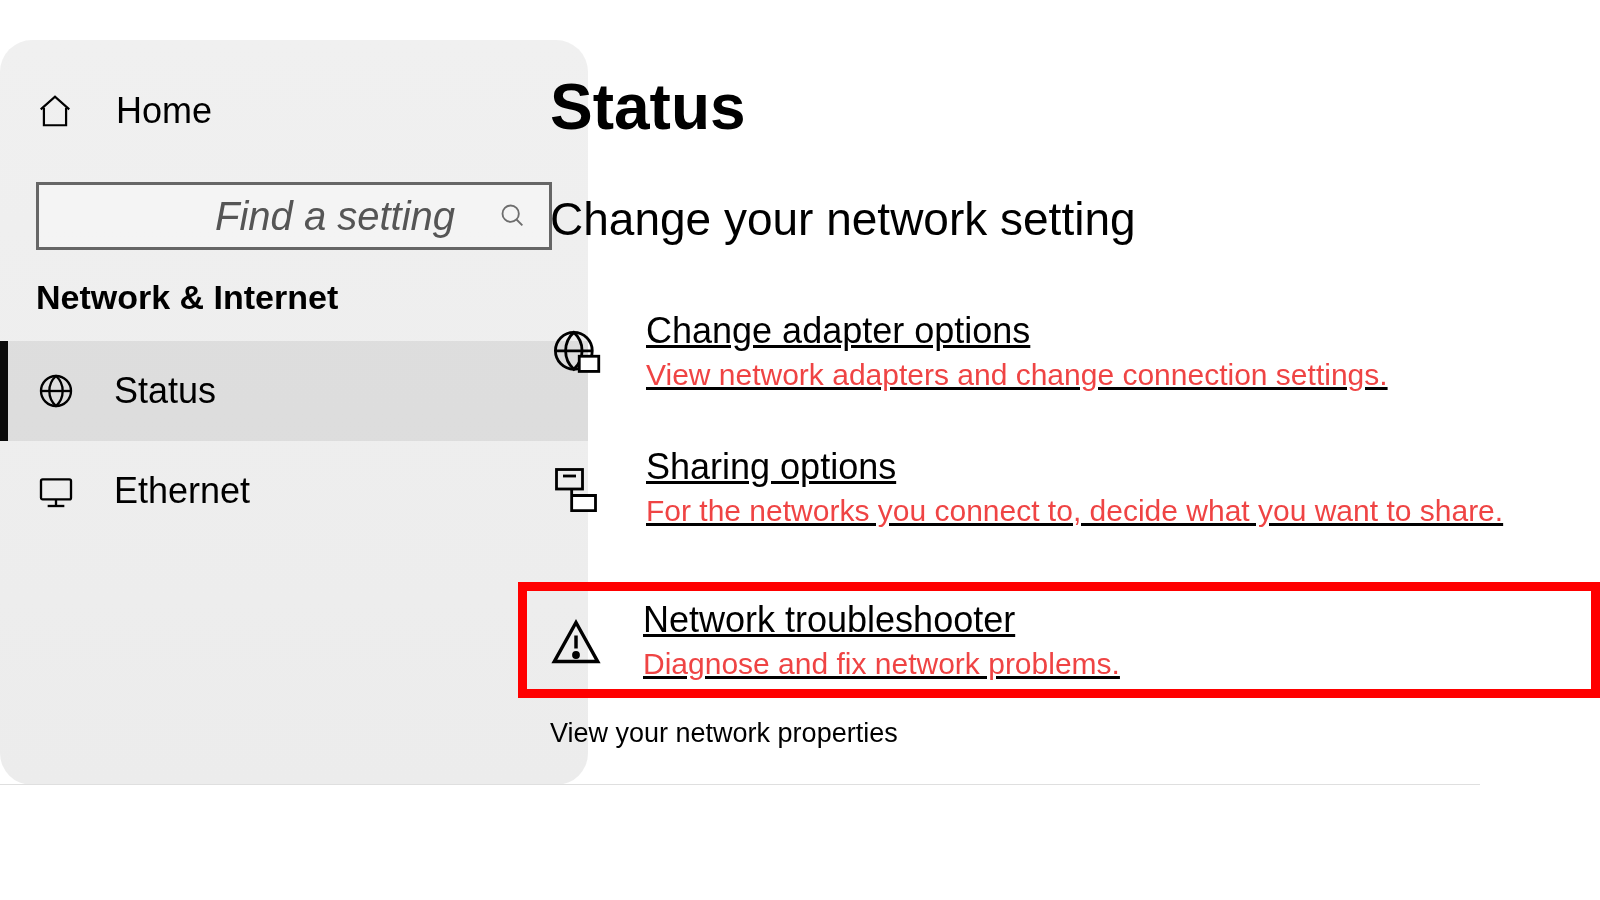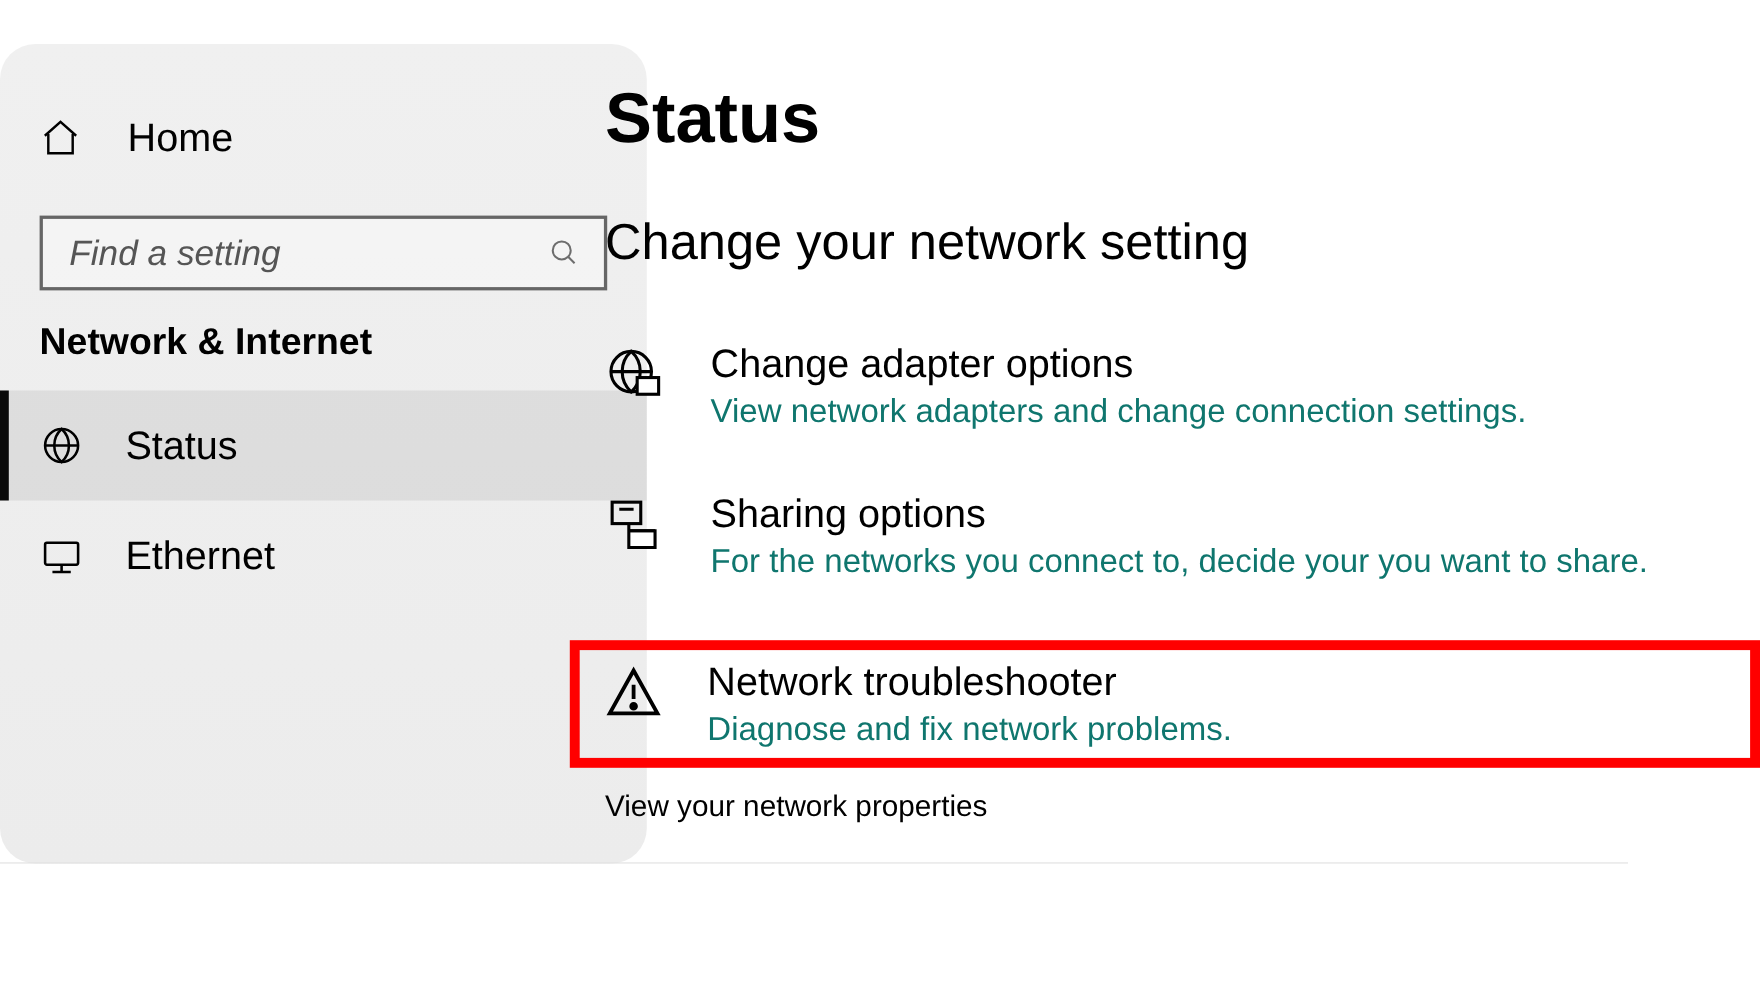--- a/index.html
+++ b/index.html
@@ -24,7 +24,7 @@
     width: 588px;
     height: 745px;
     background: linear-gradient(180deg, #f0f0f0 0%, #ececec 100%);
-    padding-top: 54px;
+    padding-top: 40px;
     border-radius: 32px;
   }
   .sidebar .home {

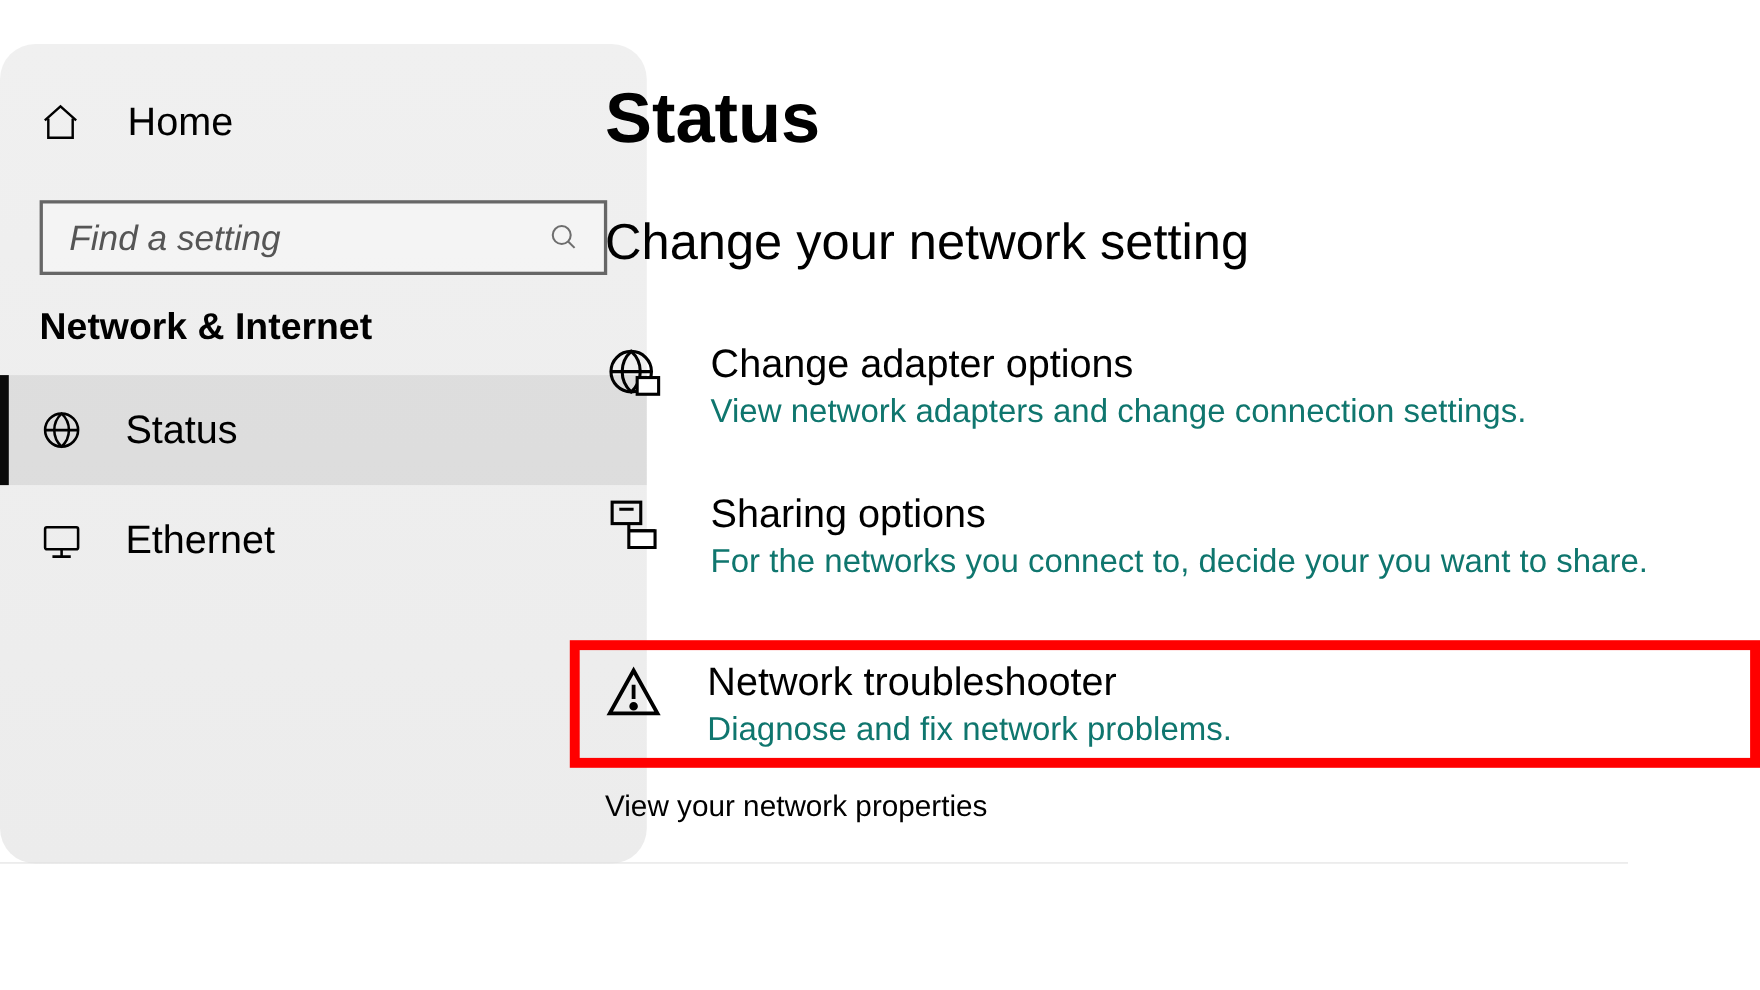--- a/index.html
+++ b/index.html
@@ -50,11 +50,12 @@
     border: none;
     background: transparent;
     outline: none;
-    font-size: 32px;
+    font-size: 40px;
     font-style: italic;
     color: #555;
     width: 85%;
     font-family: inherit;
+    text-align: right;
   }
   .search-box input::placeholder { color: #555; font-style: italic; }
   .search-ico { opacity: .55; }

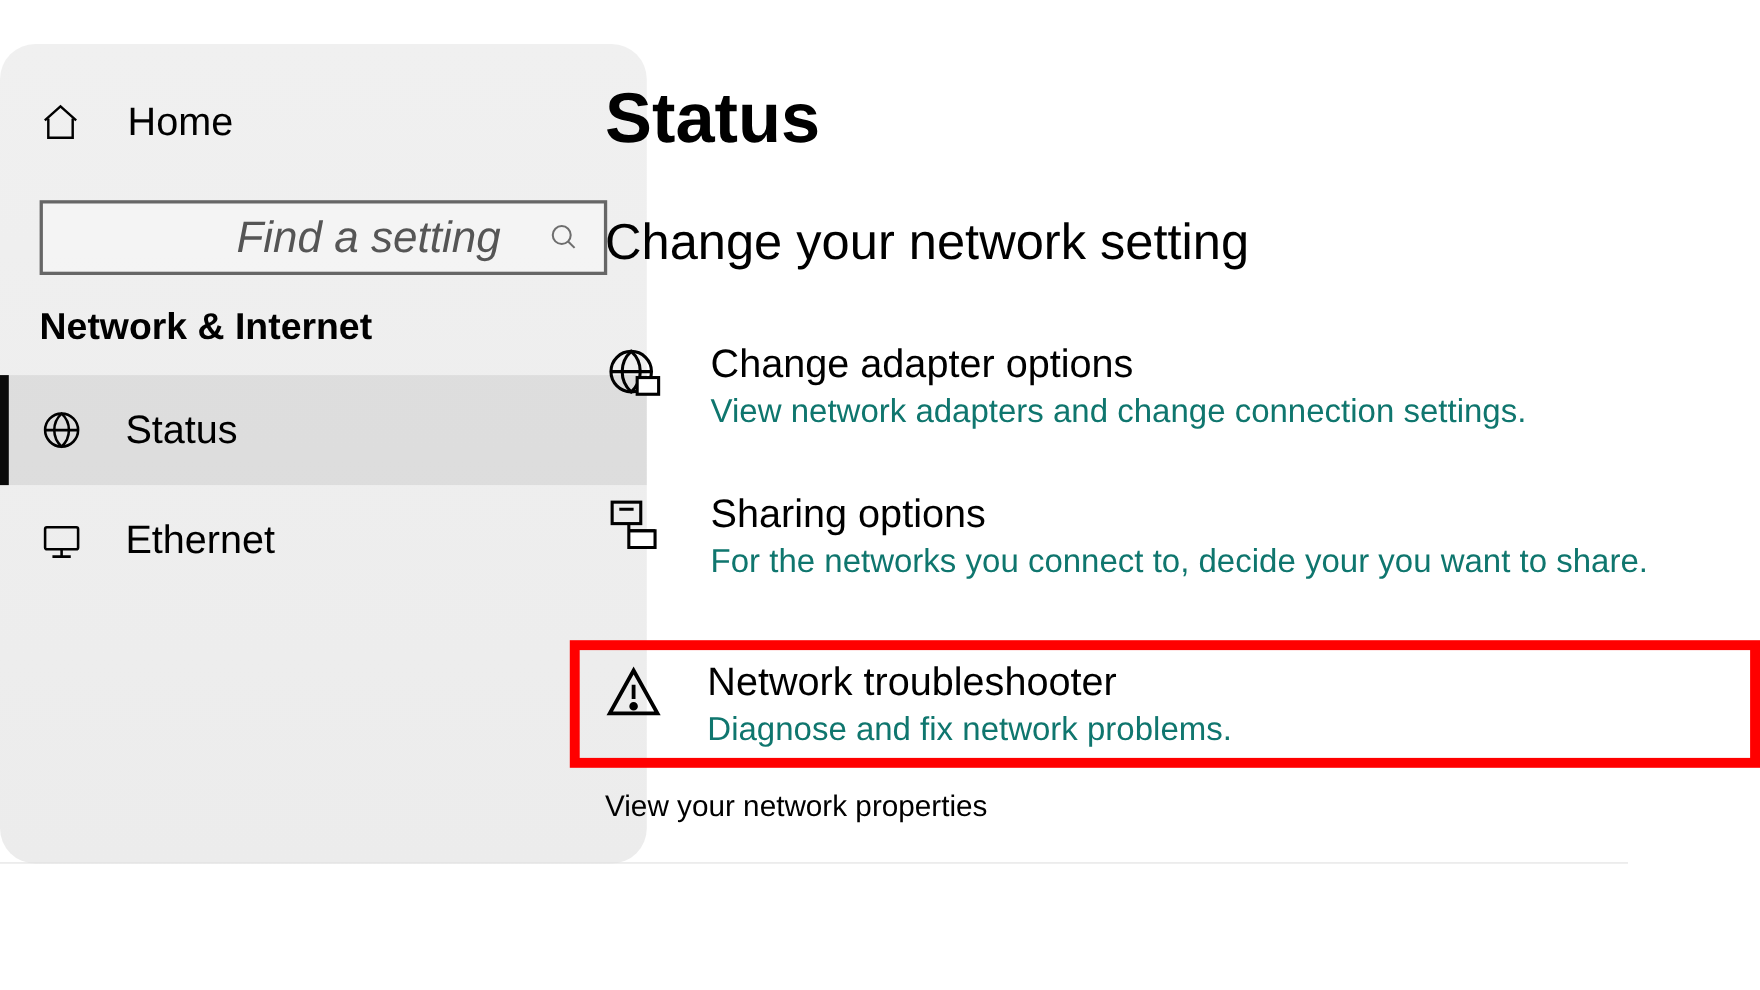--- a/index.html
+++ b/index.html
@@ -112,10 +112,11 @@
   .settings-item {
     display: flex;
     gap: 36px;
-    align-items: flex-start;
+    align-items: center;
     margin-bottom: 54px;
     cursor: pointer;
     padding-right: 40px;
+    text-decoration: underline;
   }
   .settings-ico {
     width: 60px;

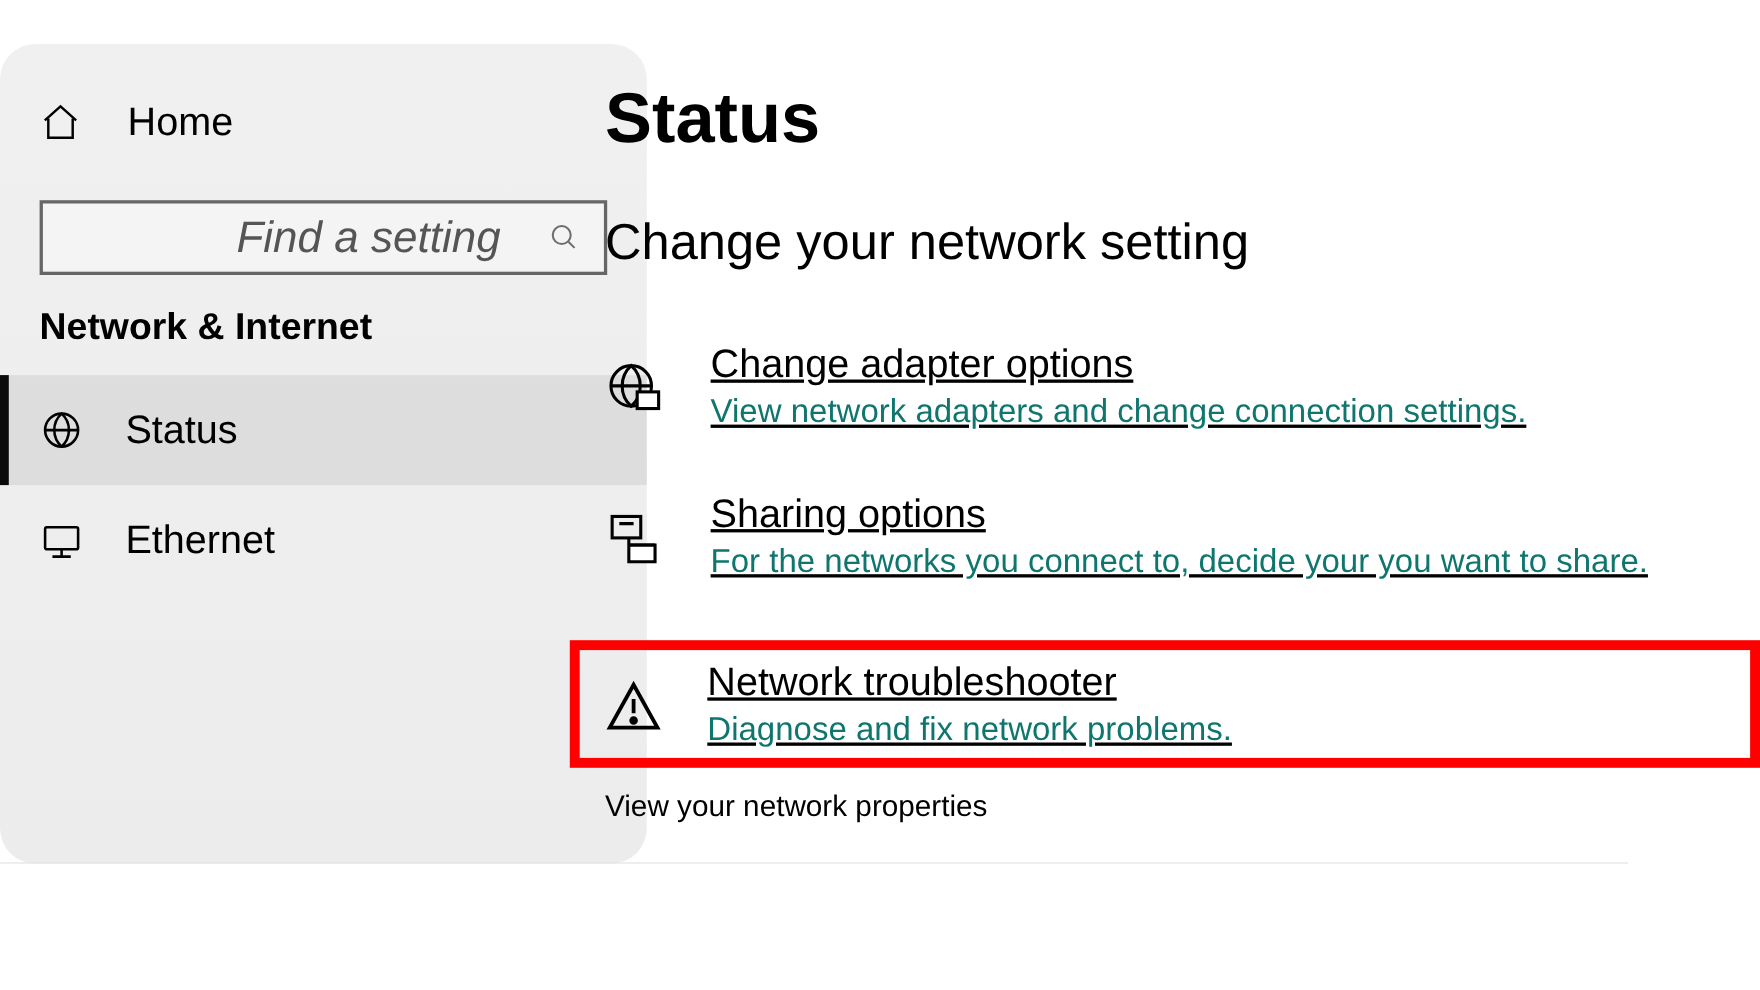--- a/index.html
+++ b/index.html
@@ -128,7 +128,7 @@
   }
   .settings-text .d {
     font-size: 30px;
-    color: #0f766e;
+    color: #ef4444;
     margin-top: 6px;
   }
   .highlight {

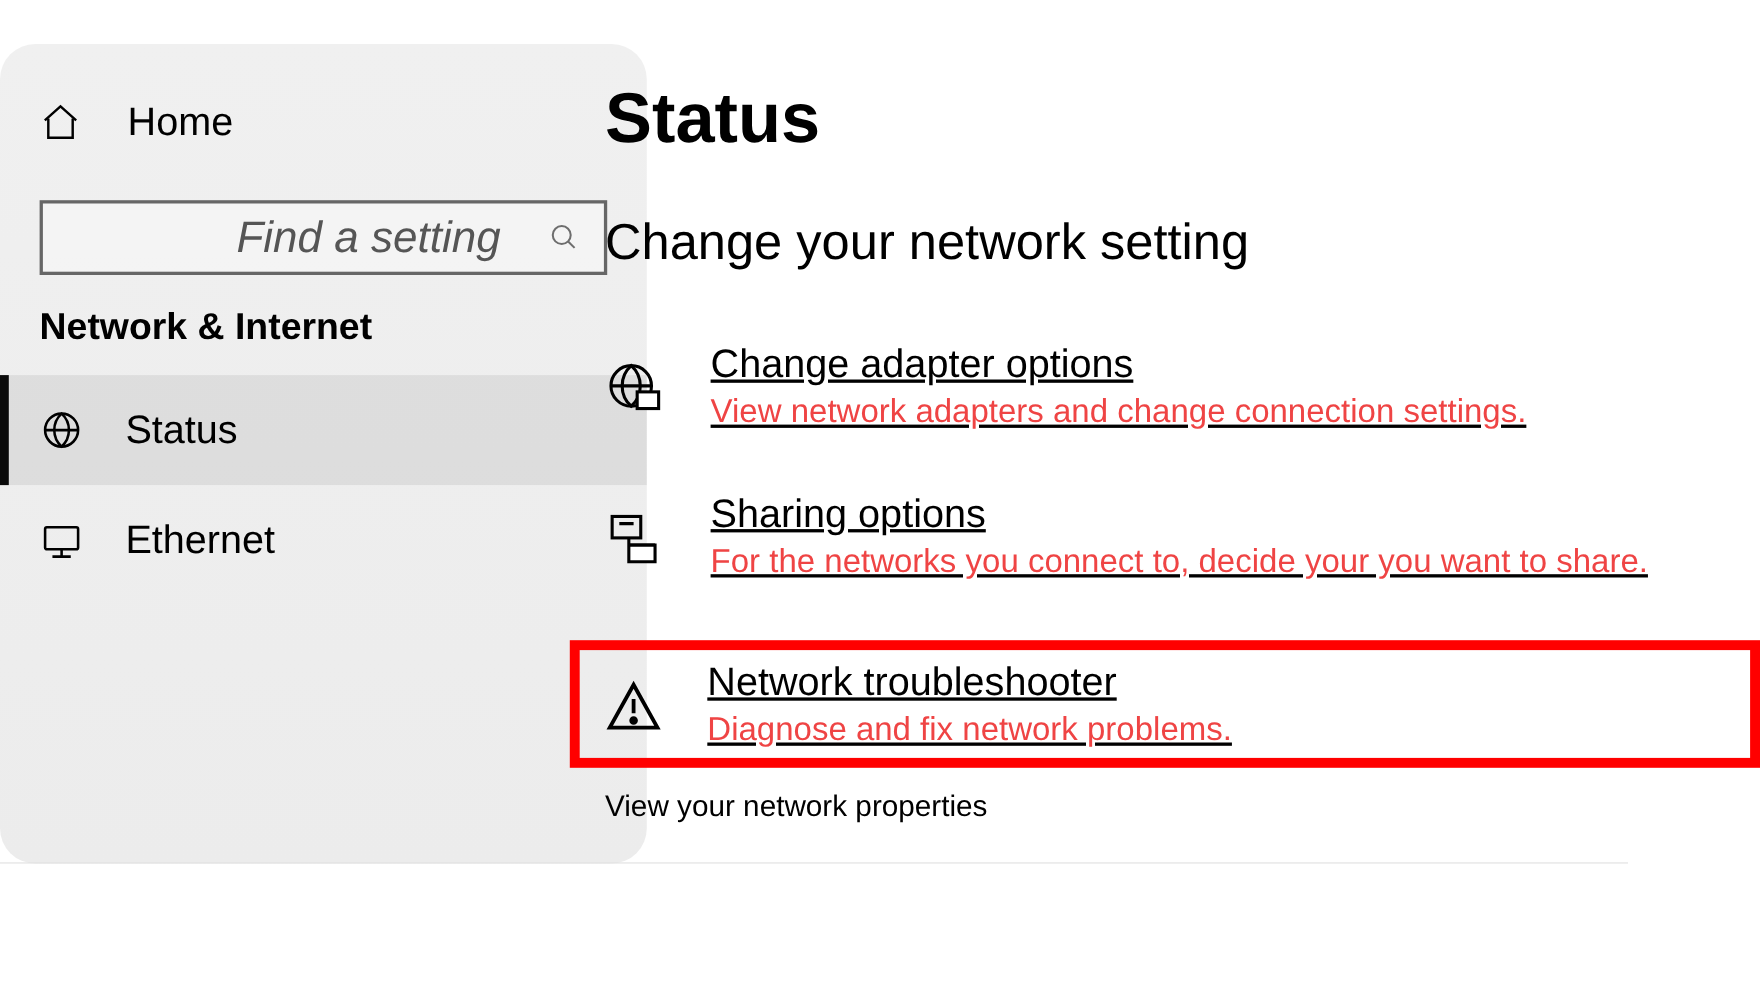--- a/index.html
+++ b/index.html
@@ -235,7 +235,7 @@
       </span>
       <div class="settings-text">
         <div class="t">Sharing options</div>
-        <div class="d">For the networks you connect to, decide your you want to share.</div>
+        <div class="d">For the networks you connect to, decide what you want to share.</div>
       </div>
     </div>
 

